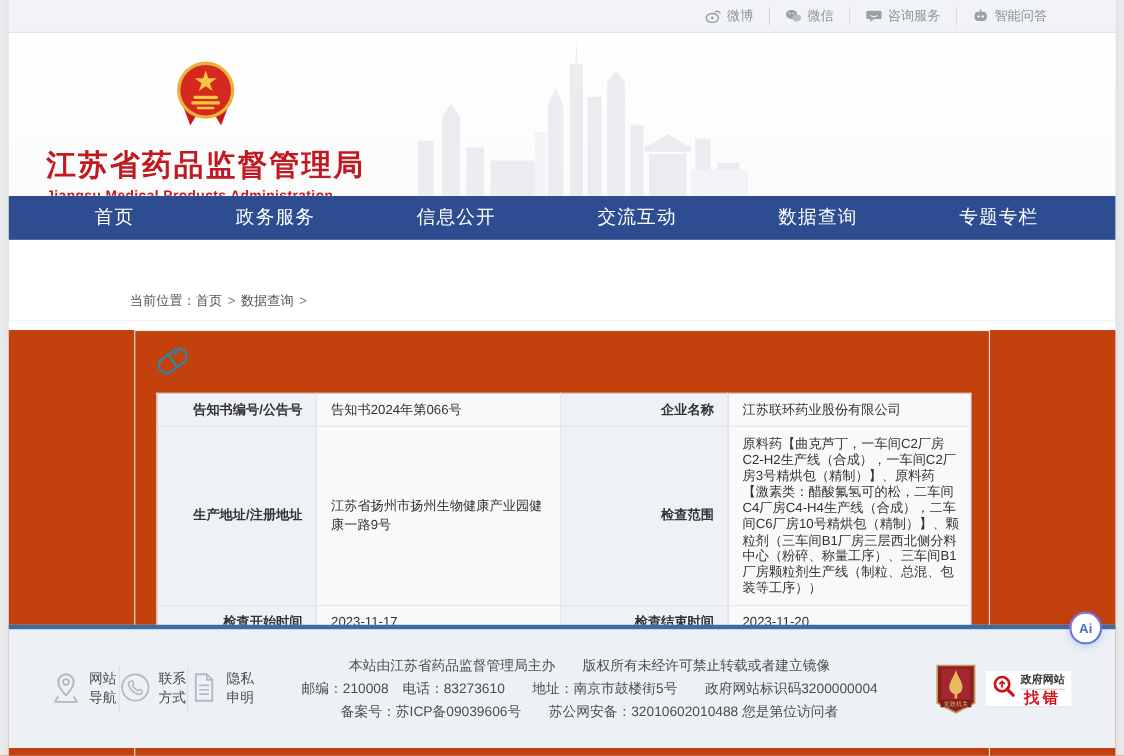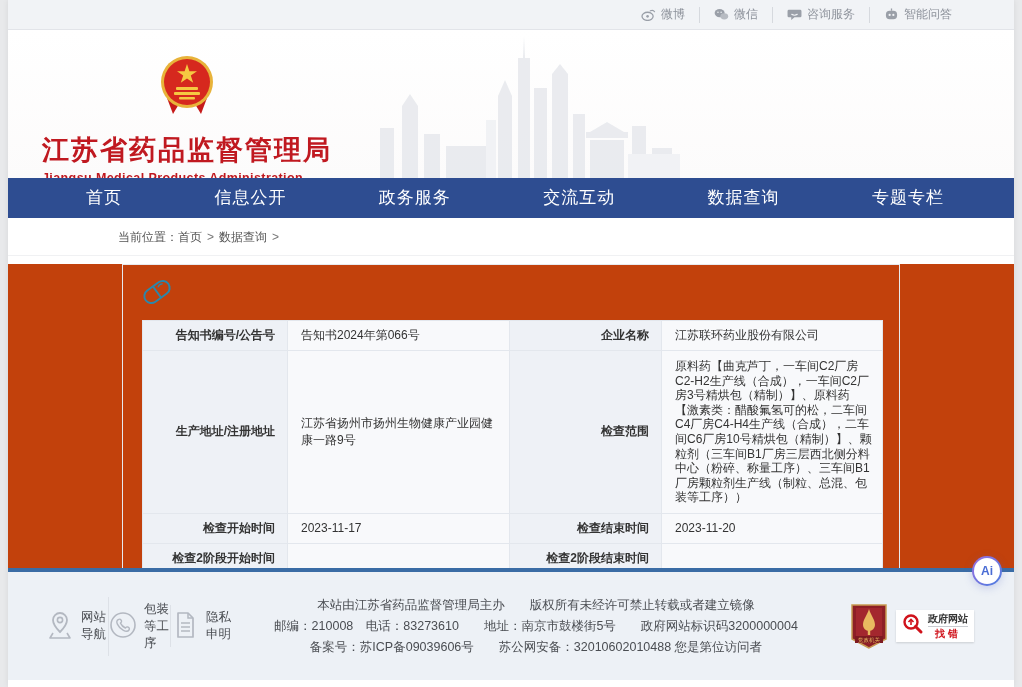--- a/index.html
+++ b/index.html
@@ -157,8 +157,8 @@
 
   <div class="nav">
     <div class="nav-item">首页</div>
+    <div class="nav-item">政务服务</div>
     <div class="nav-item">信息公开</div>
-    <div class="nav-item">政务服务</div>
     <div class="nav-item">交流互动</div>
     <div class="nav-item">数据查询</div>
     <div class="nav-item">专题专栏</div>

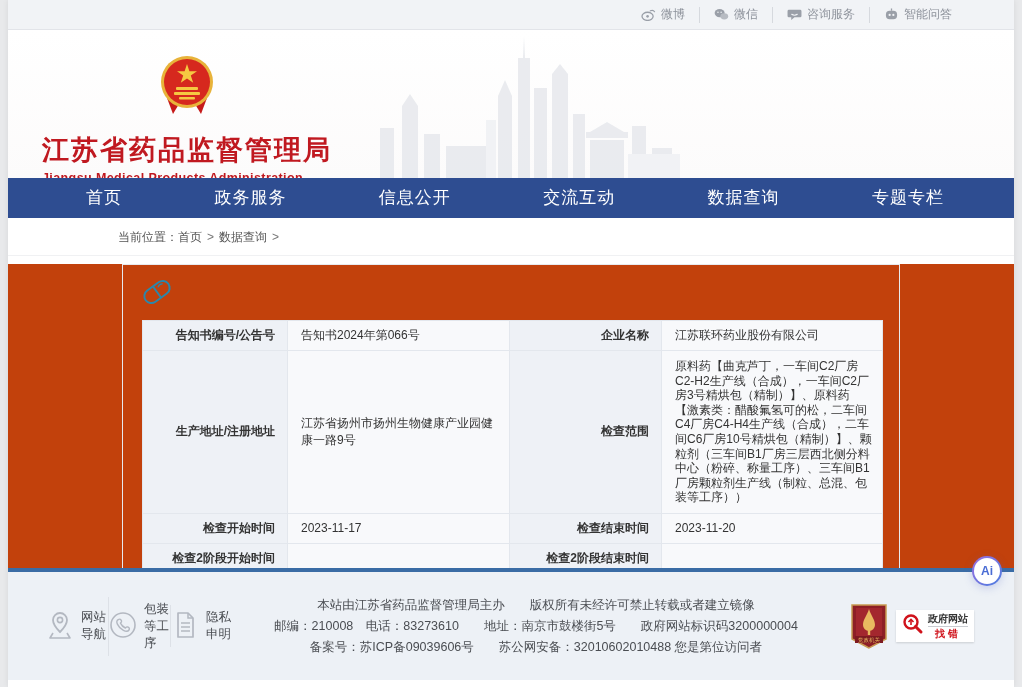--- a/index.html
+++ b/index.html
@@ -26,7 +26,7 @@
   .nav-item { color:#fff; font-size:17px; letter-spacing:1px; cursor:pointer; line-height:40px; }
 
   
-  .crumbbar { padding:11px 8px 9px 110px; font-size:12px; color:#555; border-bottom:1px solid #f0f1f3; }
+  .crumbbar { padding:11px 8px 9px 110px; font-size:12px; color:#555; border-bottom:1px solid #f0f1f3;margin-top:36px; }
   .crumbbar a { color:#555; text-decoration:none; cursor:pointer; }
   .crumb-sep { margin:0 5px; color:#777; }
 

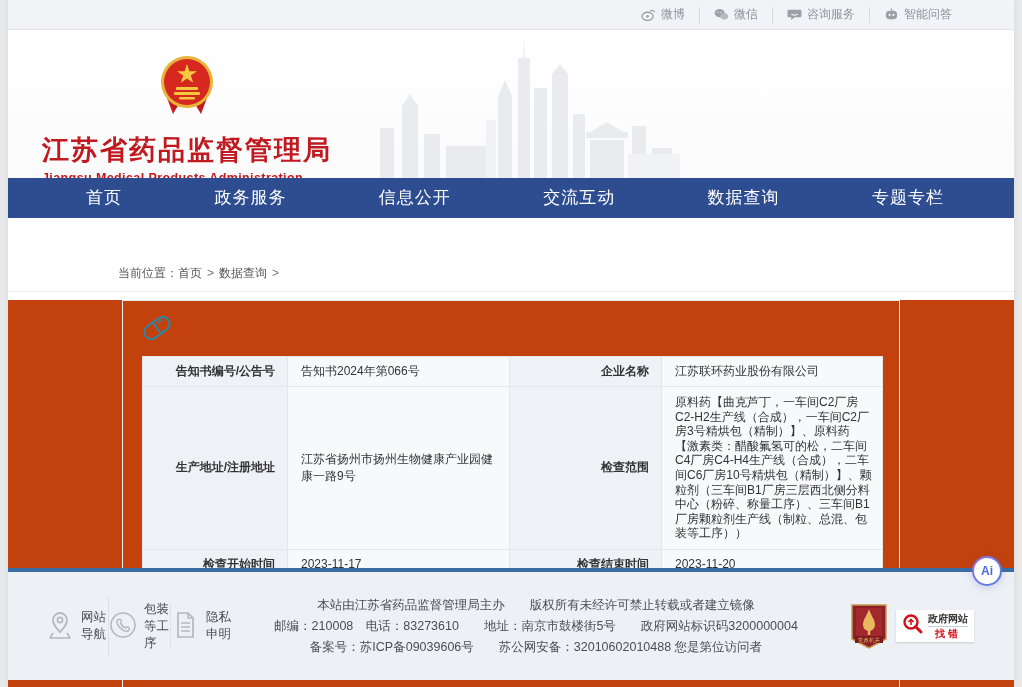--- a/index.html
+++ b/index.html
@@ -246,7 +246,7 @@
               <circle cx="14" cy="15" r="12" fill="none" stroke="#b3b8c1" stroke-width="1.6"></circle>
               <path d="M9.5 9.5 c1.5 -1 2.5 0 3 1.2 c.4 1 -.3 1.8 -1 2.4 c1 2.2 2.7 3.9 4.9 4.9 c.6 -.7 1.4 -1.4 2.4 -1 c1.2 .5 2.2 1.5 1.2 3 c-1.2 1.8 -3.5 1.4 -5.6 .3 c-2.8 -1.5 -4.8 -3.5 -6 -6.2 c-.9 -2 -.9 -3.7 1.1 -4.6z" fill="none" stroke="#b3b8c1" stroke-width="1.4"></path>
             </svg></span>
-        <span>包装等工序</span>
+        <span>联系方式</span>
       </div>
       <div class="f-link">
         <span><svg width="28" height="30" viewBox="0 0 28 30">

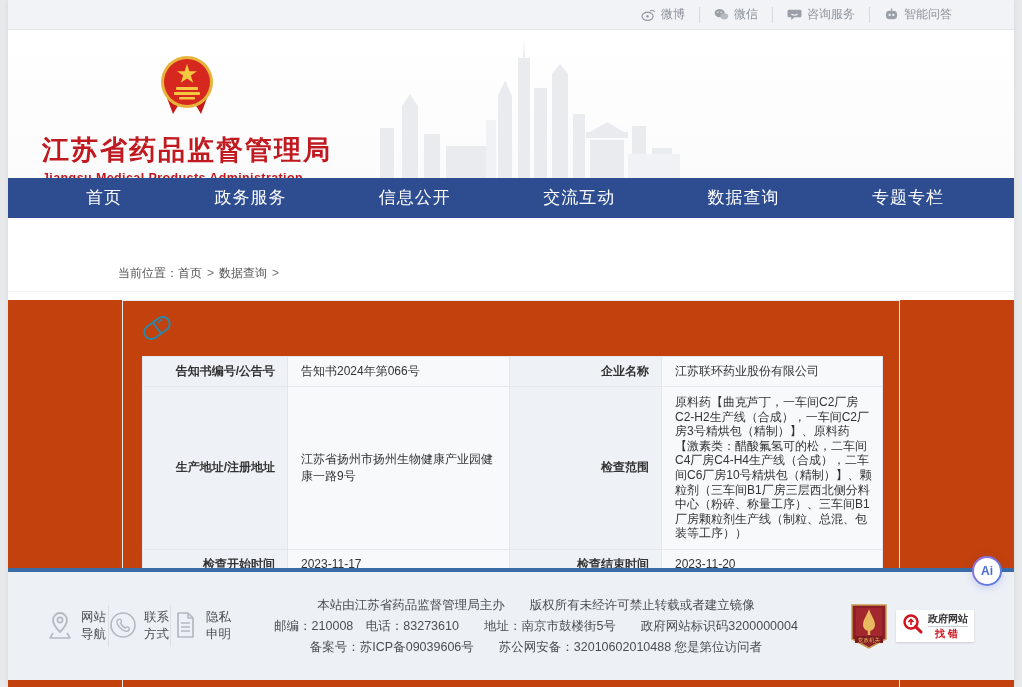--- a/index.html
+++ b/index.html
@@ -55,7 +55,7 @@
   .jiucuo { width:78px; height:32px; background:#fff; border-radius:0; display:flex; align-items:center; padding:3px 6px 3px 4px; gap:4px; cursor:pointer; box-shadow:0 1px 2px rgba(0,0,0,.15); }
   .jiucuo-txt { display:flex; flex-direction:column; line-height:12px; }
   .jc-top { font-size:10px; font-weight:bold; color:#333; border-bottom:1px solid #c9ccd1; padding-bottom:1px; }
-  .jc-bot { font-size:10px; font-weight:bold; color:#d0121b; letter-spacing:3px; padding-top:1px; text-align:center; }
+  .jc-bot { font-size:14px; font-weight:bold; color:#d0121b; letter-spacing:3px; padding-top:1px; text-align:center; }
 
   
   .ai-btn { position:absolute; right:12px; top:-16px; width:30px; height:30px; border-radius:50%;

